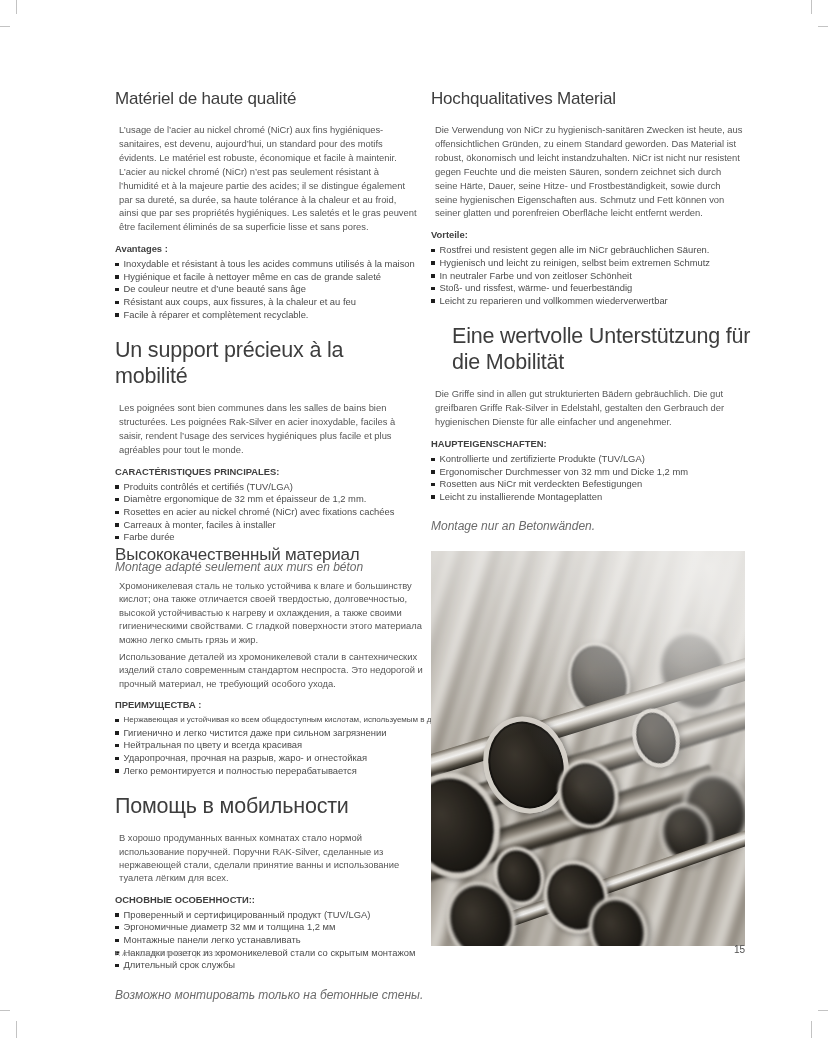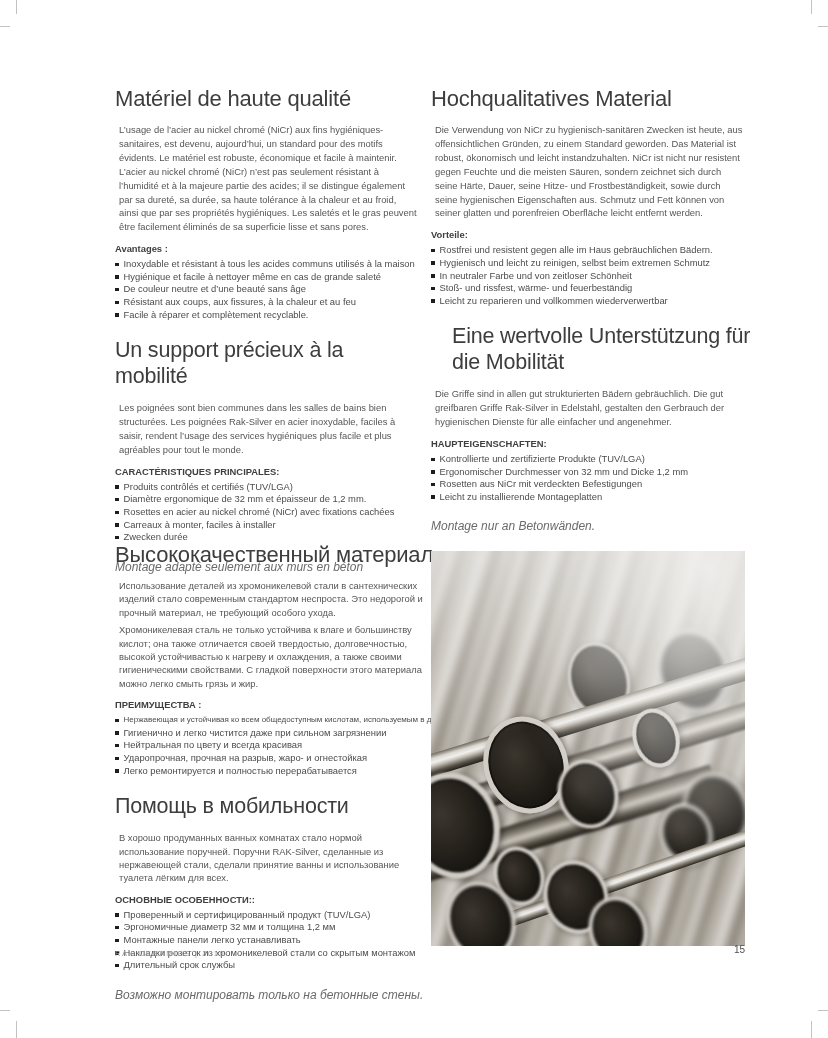--- a/index.html
+++ b/index.html
@@ -17,7 +17,7 @@
   .col-de{left:431px;top:86px;width:316px;}
   .col-ru{left:115px;top:542px;width:319px;}
 
-  .h1{font-size:22px;line-height:25px;font-weight:400;color:#3d3d3d;
+  .h1{font-size:17px;line-height:25px;font-weight:400;color:#3d3d3d;
       letter-spacing:-0.2px;margin:0 0 12px 0;}
   .bodytext{font-size:9.4px;line-height:13.9px;color:#565656;margin:4px;}
   .col-ru .bodytext{line-height:13.4px;}

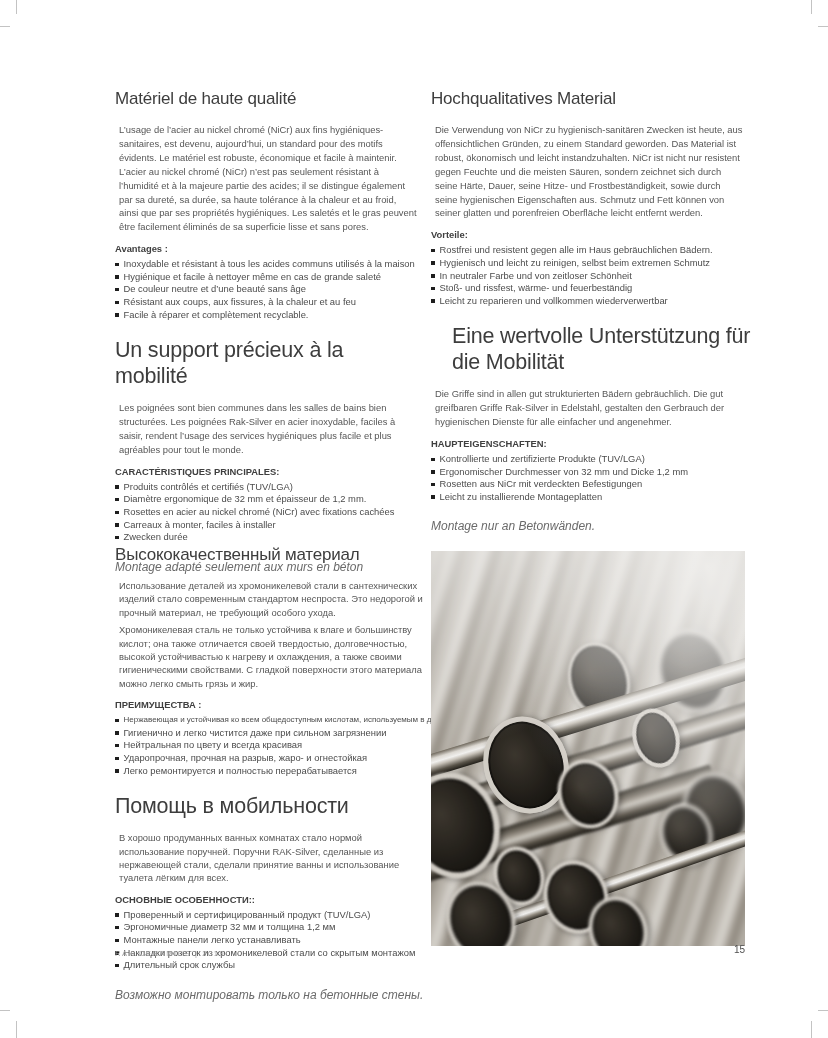--- a/index.html
+++ b/index.html
@@ -117,7 +117,7 @@
     <p class="bodytext">Die Verwendung von NiCr zu hygienisch-sanitären Zwecken ist heute, aus offensichtlichen Gründen, zu einem Standard geworden. Das Material ist robust, ökonomisch und leicht instandzuhalten. NiCr ist nicht nur resistent gegen Feuchte und die meisten Säuren, sondern zeichnet sich durch seine Härte, Dauer, seine Hitze- und Frostbeständigkeit, sowie durch seine hygienischen Eigenschaften aus. Schmutz und Fett können von seiner glatten und porenfreien Oberfläche leicht entfernt werden.</p>
     <p class="list-title">Vorteile:</p>
     <ul class="blist">
-      <li>Rostfrei und resistent gegen alle im Haus gebräuchlichen Bädern.</li>
+      <li>Rostfrei und resistent gegen alle im NiCr gebräuchlichen Säuren.</li>
       <li>Hygienisch und leicht zu reinigen, selbst beim extremen Schmutz</li>
       <li>In neutraler Farbe und von zeitloser Schönheit</li>
       <li>Stoß- und rissfest, wärme- und feuerbeständig</li>

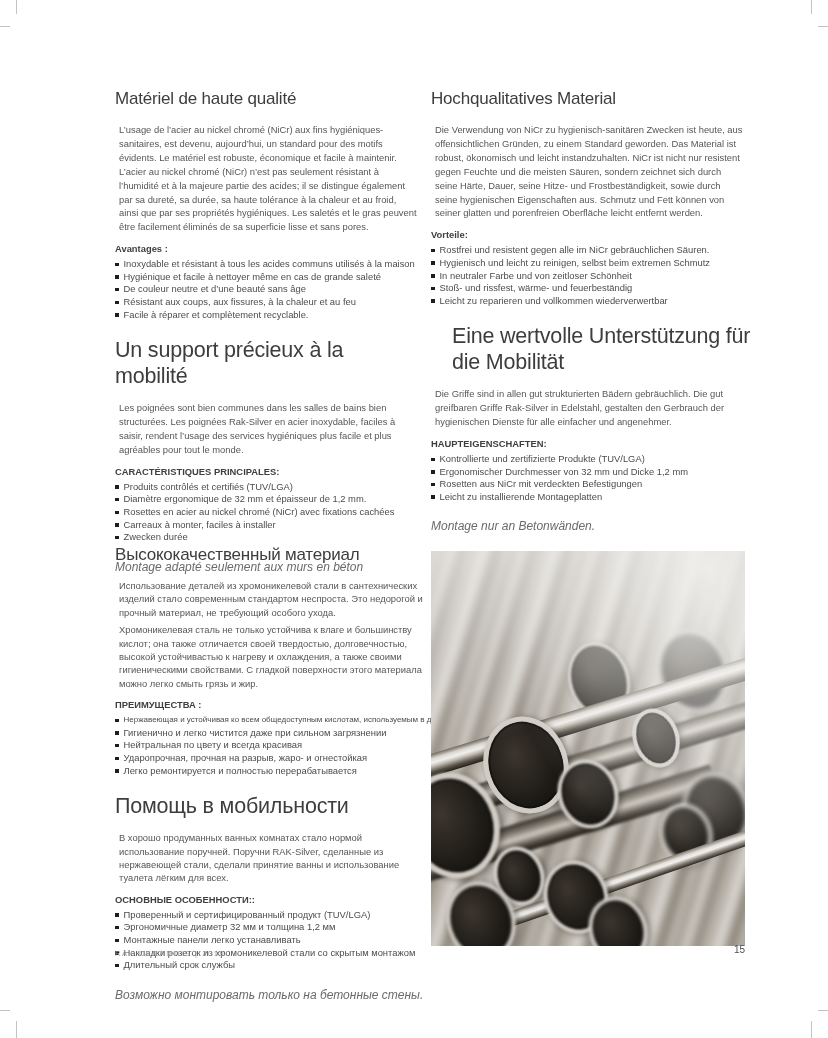--- a/index.html
+++ b/index.html
@@ -107,7 +107,7 @@
       <li>Diamètre ergonomique de 32 mm et épaisseur de 1,2 mm.</li>
       <li>Rosettes en acier au nickel chromé (NiCr) avec fixations cachées</li>
       <li>Carreaux à monter, faciles à installer</li>
-      <li>Zwecken durée</li>
+      <li>Farbe durée</li>
     </ul>
     <p class="note">Montage adapté seulement aux murs en béton</p>
   </div>

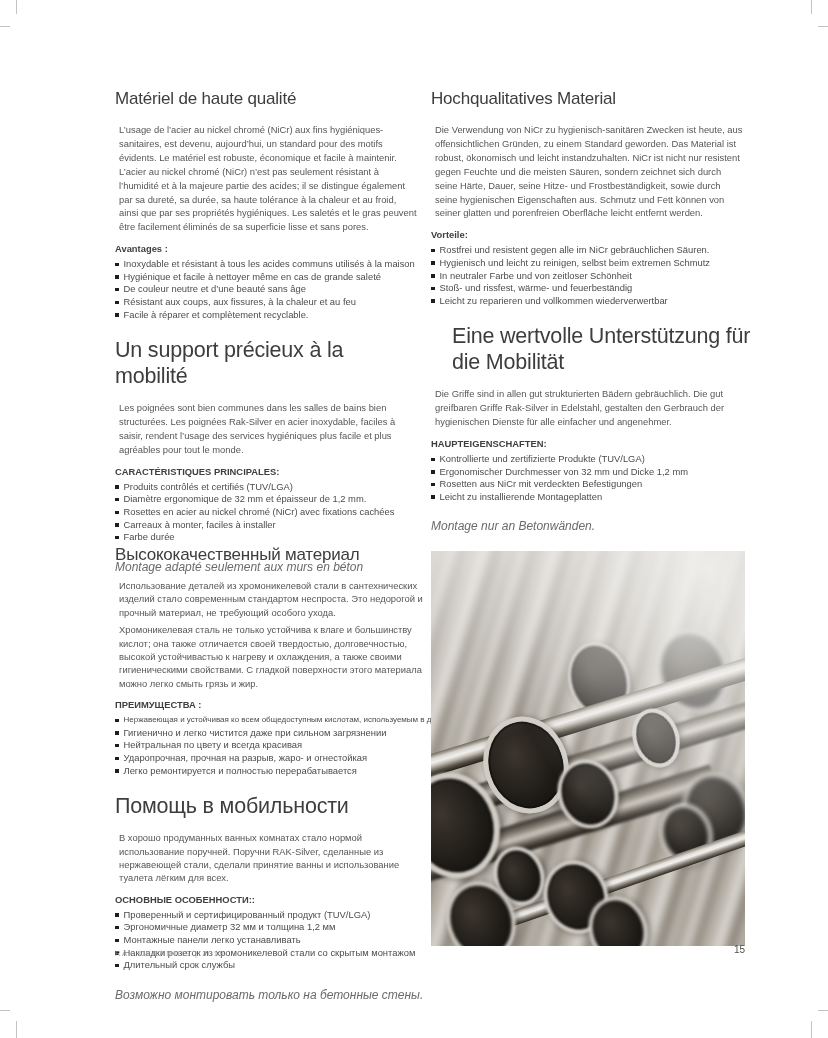--- a/index.html
+++ b/index.html
@@ -137,8 +137,8 @@
 
   <div class="col col-ru">
     <h1 class="h1">Высококачественный материал</h1>
+    <p class="bodytext">Хромоникелевая сталь не только устойчива к влаге и большинству кислот; она также отличается своей твердостью, долговечностью, высокой устойчивастью к нагреву и охлаждения, а также своими гигиеническими свойствами. С гладкой поверхности этого материала можно легко смыть грязь и жир.</p>
     <p class="bodytext">Использование деталей из хромоникелевой стали в сантехнических изделий стало современным стандартом неспроста. Это недорогой и прочный материал, не требующий особого ухода.</p>
-    <p class="bodytext">Хромоникелевая сталь не только устойчива к влаге и большинству кислот; она также отличается своей твердостью, долговечностью, высокой устойчивастью к нагреву и охлаждения, а также своими гигиеническими свойствами. С гладкой поверхности этого материала можно легко смыть грязь и жир.</p>
     <p class="list-title">ПРЕИМУЩЕСТВА :</p>
     <ul class="blist">
       <li class="small">Нержавеющая и устойчивая ко всем общедоступным кислотам, используемым в домашних условиях</li>

